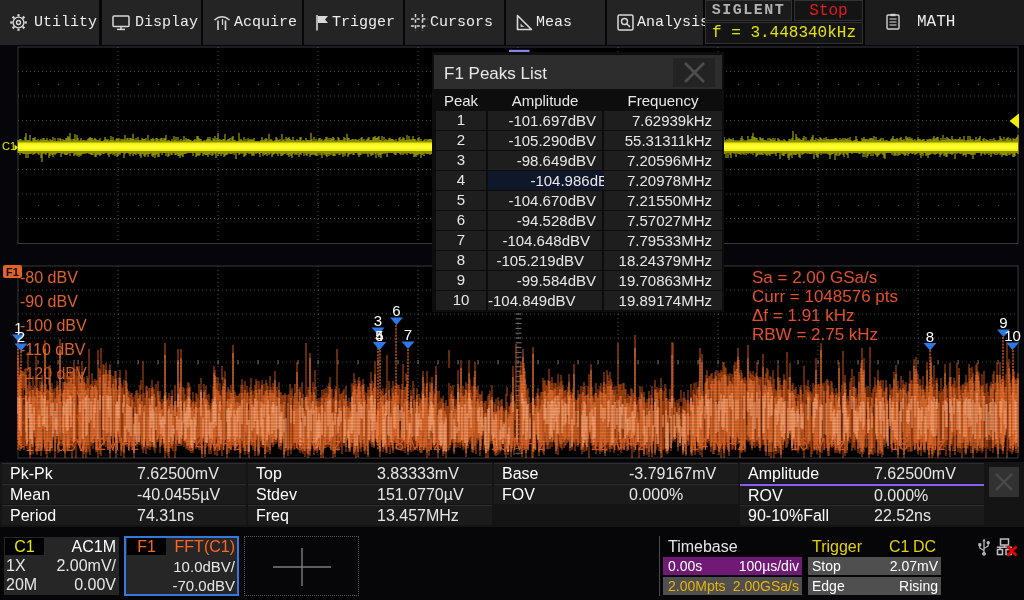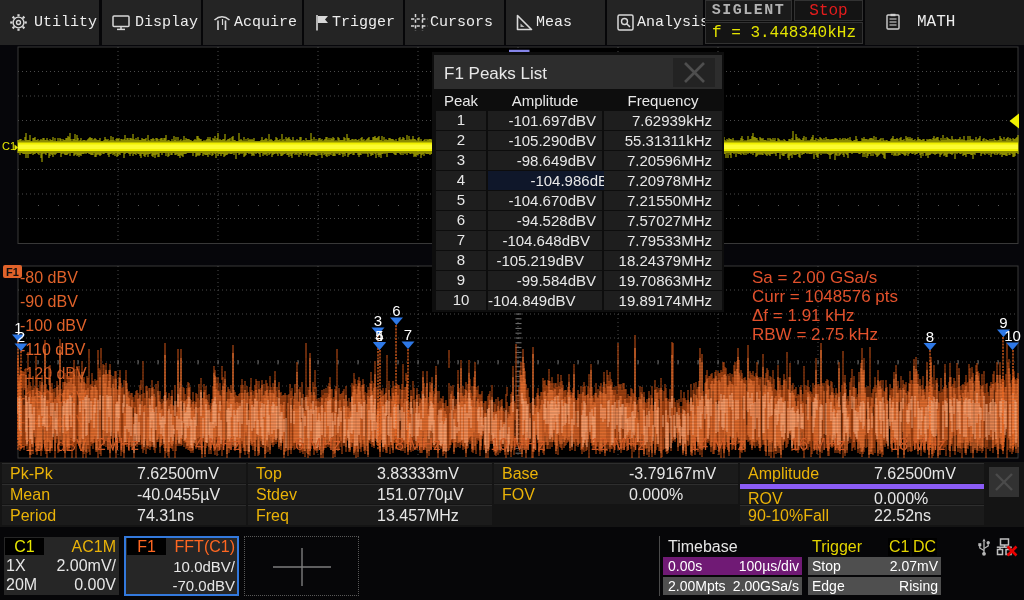--- a/index.html
+++ b/index.html
@@ -10,7 +10,7 @@
 .mitem span { position:absolute; top:14px; }
 .mitem svg { position:absolute; left:10px; top:14px; }
 
-.lbl { color:#eab308; }
+.lbl { color:#ffffff; }
 .wval { color:#e6e6e6; }
 </style></head>
 <body>

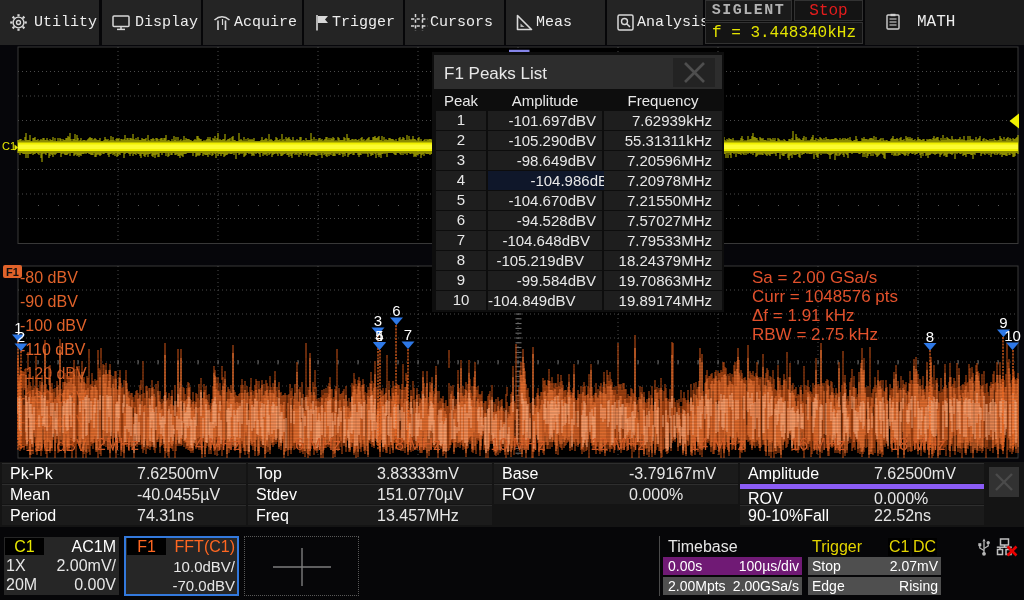--- a/index.html
+++ b/index.html
@@ -306,7 +306,7 @@
       <span class="abs lbl" style="left:8px;top:1px">FOV</span>
       <span class="abs wval" style="left:135px;top:1px">0.000%</span>
     </div>
-    <div class="abs" style="left:740px;top:22px;width:244px;height:20px;background:#1b1b1b;border-top:5px solid #8b5cf6;font-size:16px">
+    <div class="abs" style="left:740px;top:22px;width:244px;height:20px;background:#1b1b1b;border-top:2px solid #8b5cf6;font-size:16px">
       <span class="abs lbl" style="left:8px;top:1px">ROV</span>
       <span class="abs wval" style="left:134px;top:1px">0.000%</span>
     </div>

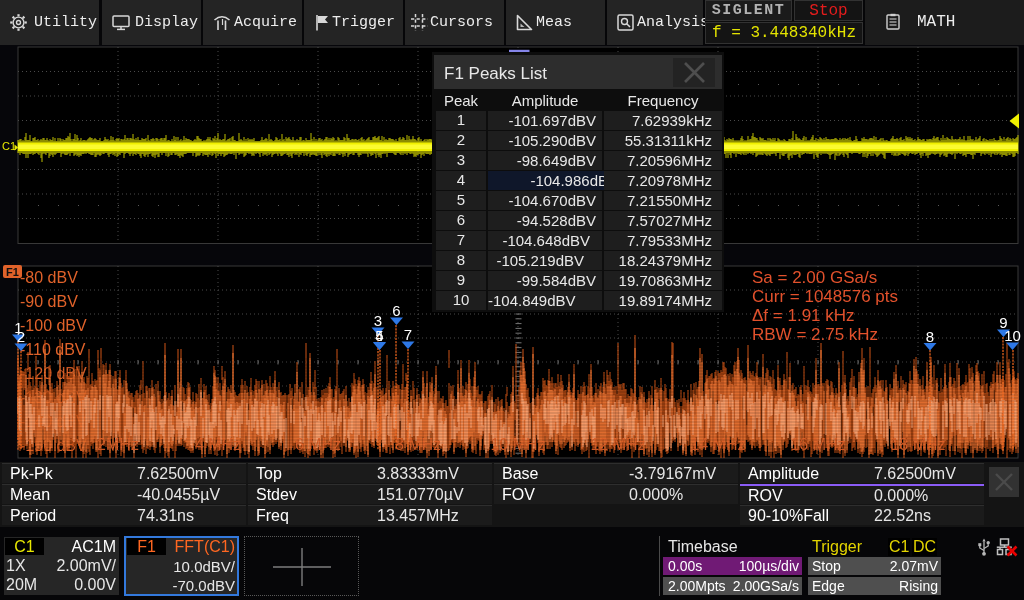--- a/index.html
+++ b/index.html
@@ -366,7 +366,7 @@
         <span class="abs" style="left:5px">0.00s</span>
         <span class="abs" style="right:3px">100µs/div</span>
       </div>
-    <div class="abs" style="left:0;top:41px;width:139px;height:18px;background:#4f4f4f;color:#ffffff;line-height:18px">
+    <div class="abs" style="left:0;top:41px;width:139px;height:18px;background:#4f4f4f;color:#eab308;line-height:18px">
         <span class="abs" style="left:5px">2.00Mpts</span>
         <span class="abs" style="right:3px">2.00GSa/s</span>
       </div>

